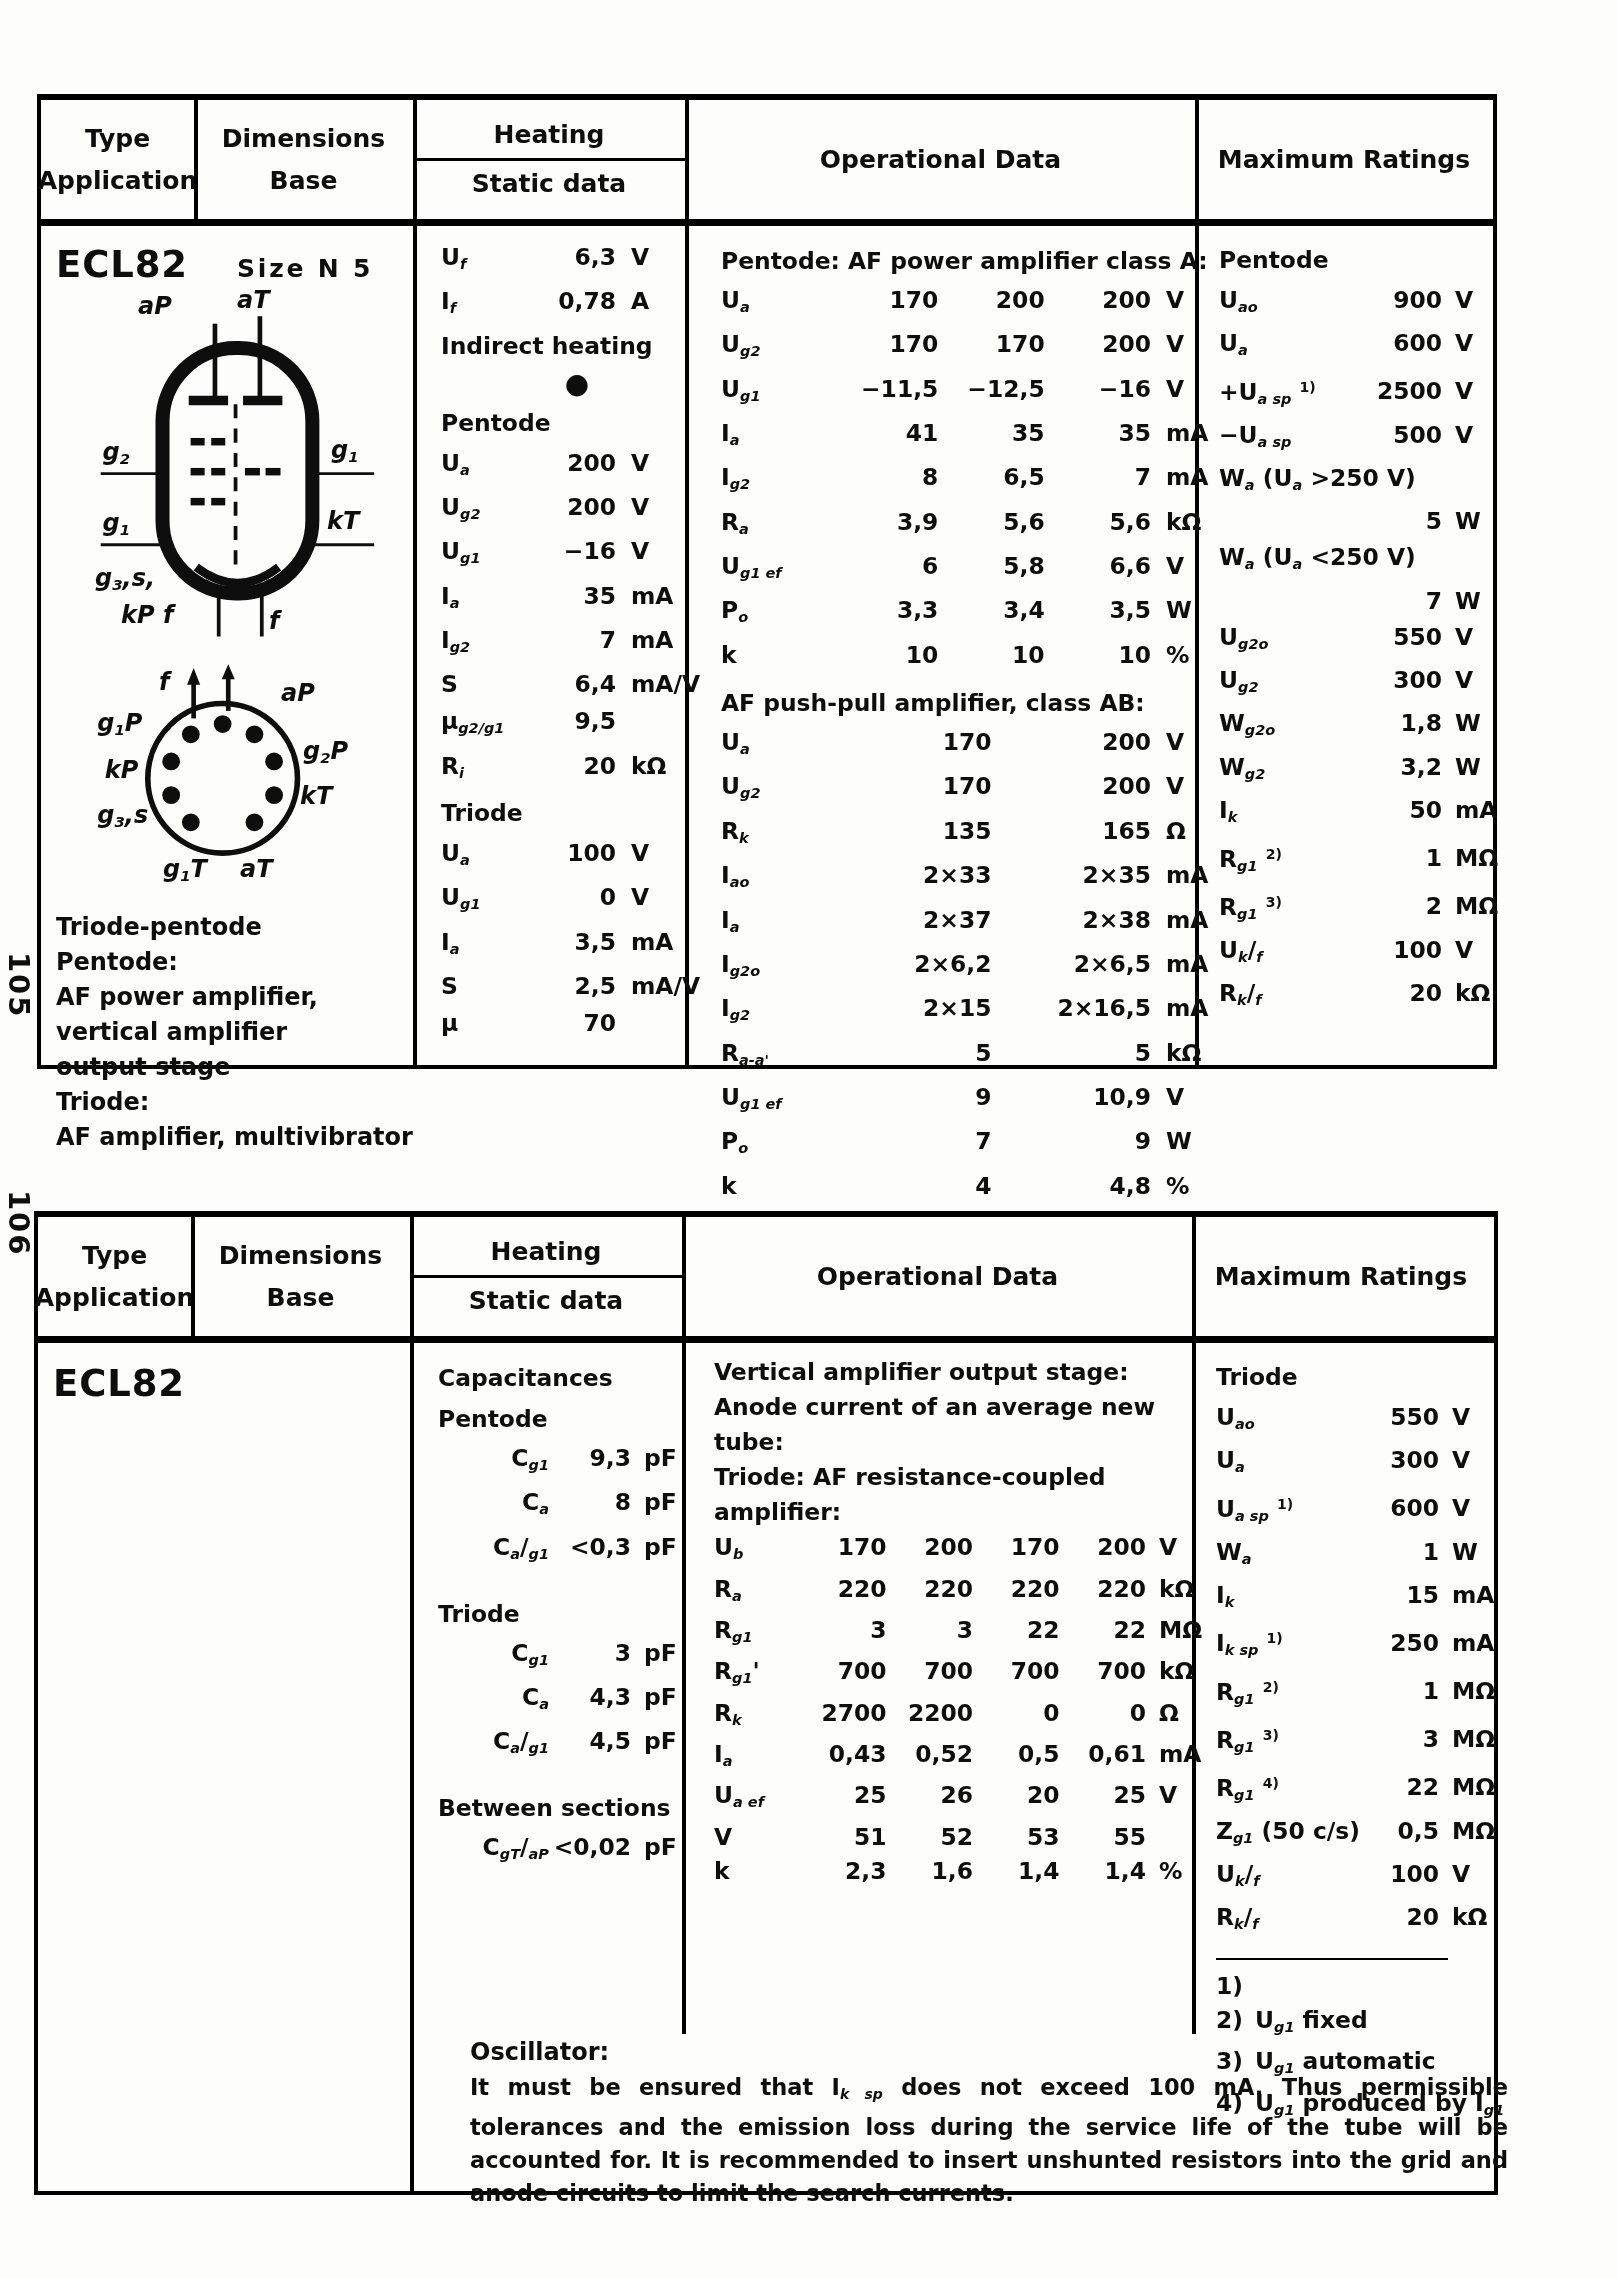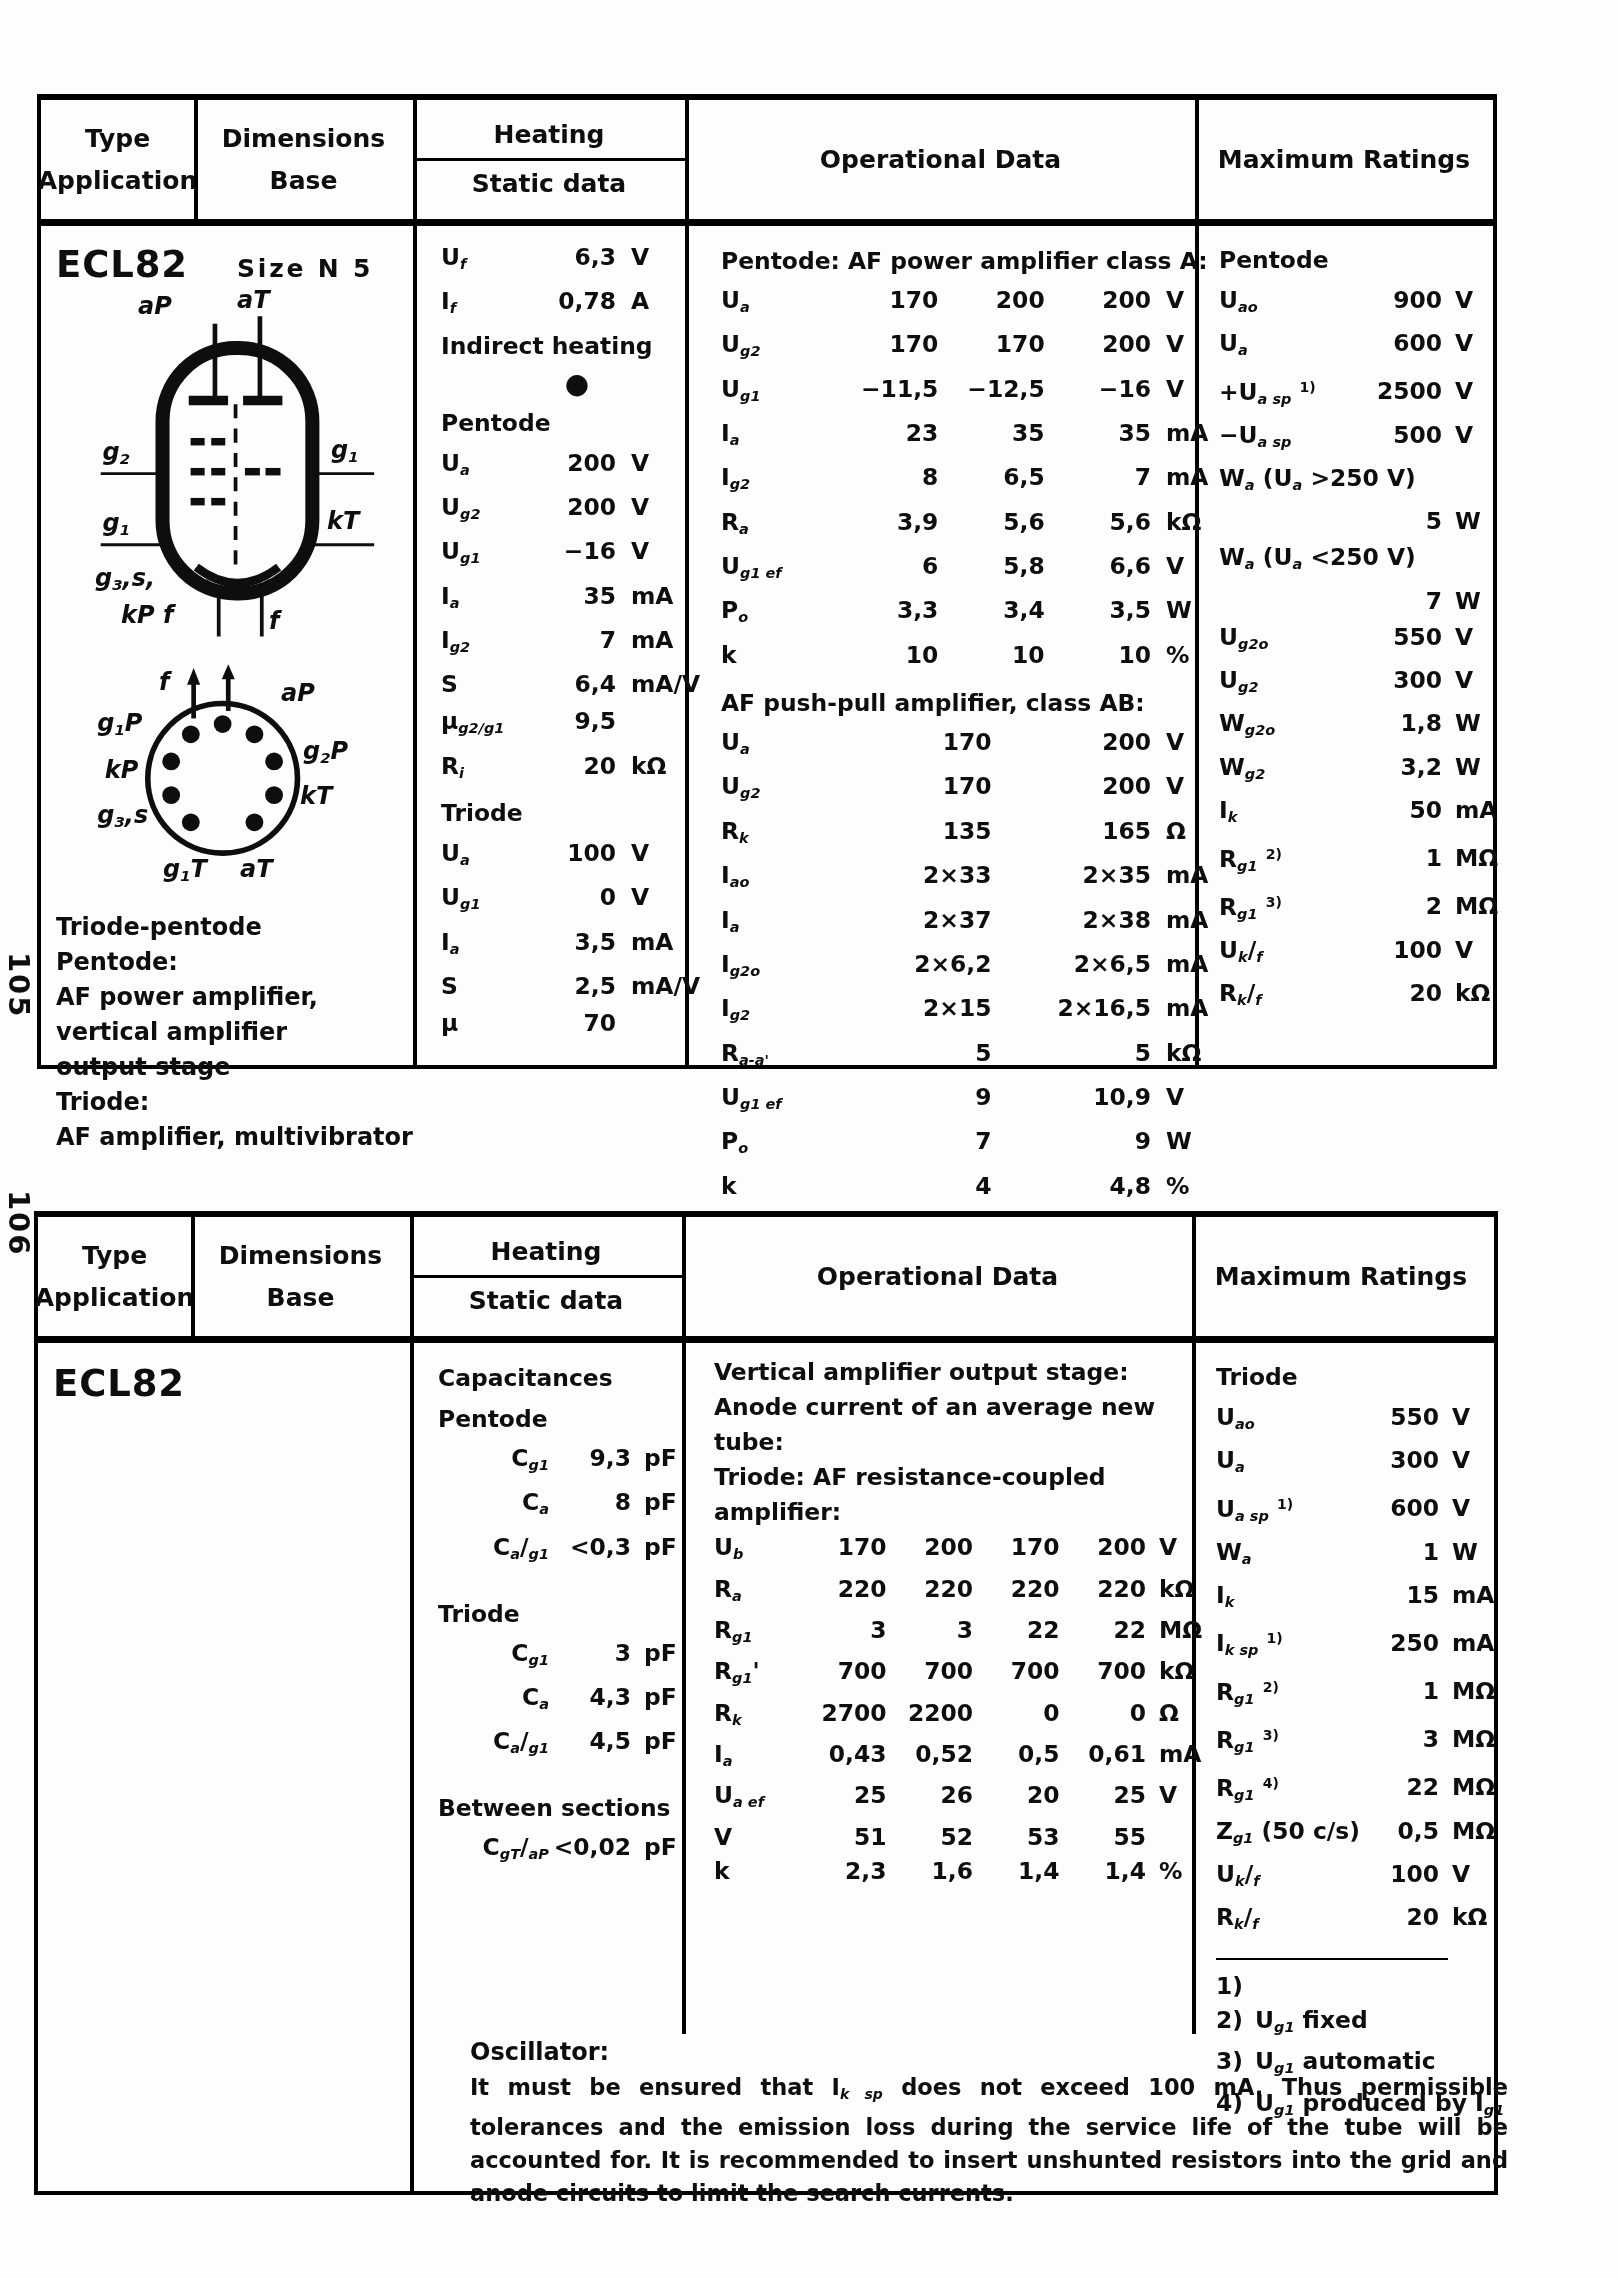--- a/index.html
+++ b/index.html
@@ -284,7 +284,7 @@
           </div>
           <div class="r">
             <span class="rl">I<sub>a</sub></span>
-            <span class="rv">23</span>
+            <span class="rv">41</span>
             <span class="rv">35</span>
             <span class="rv">35</span>
             <span class="ru">mA</span>

